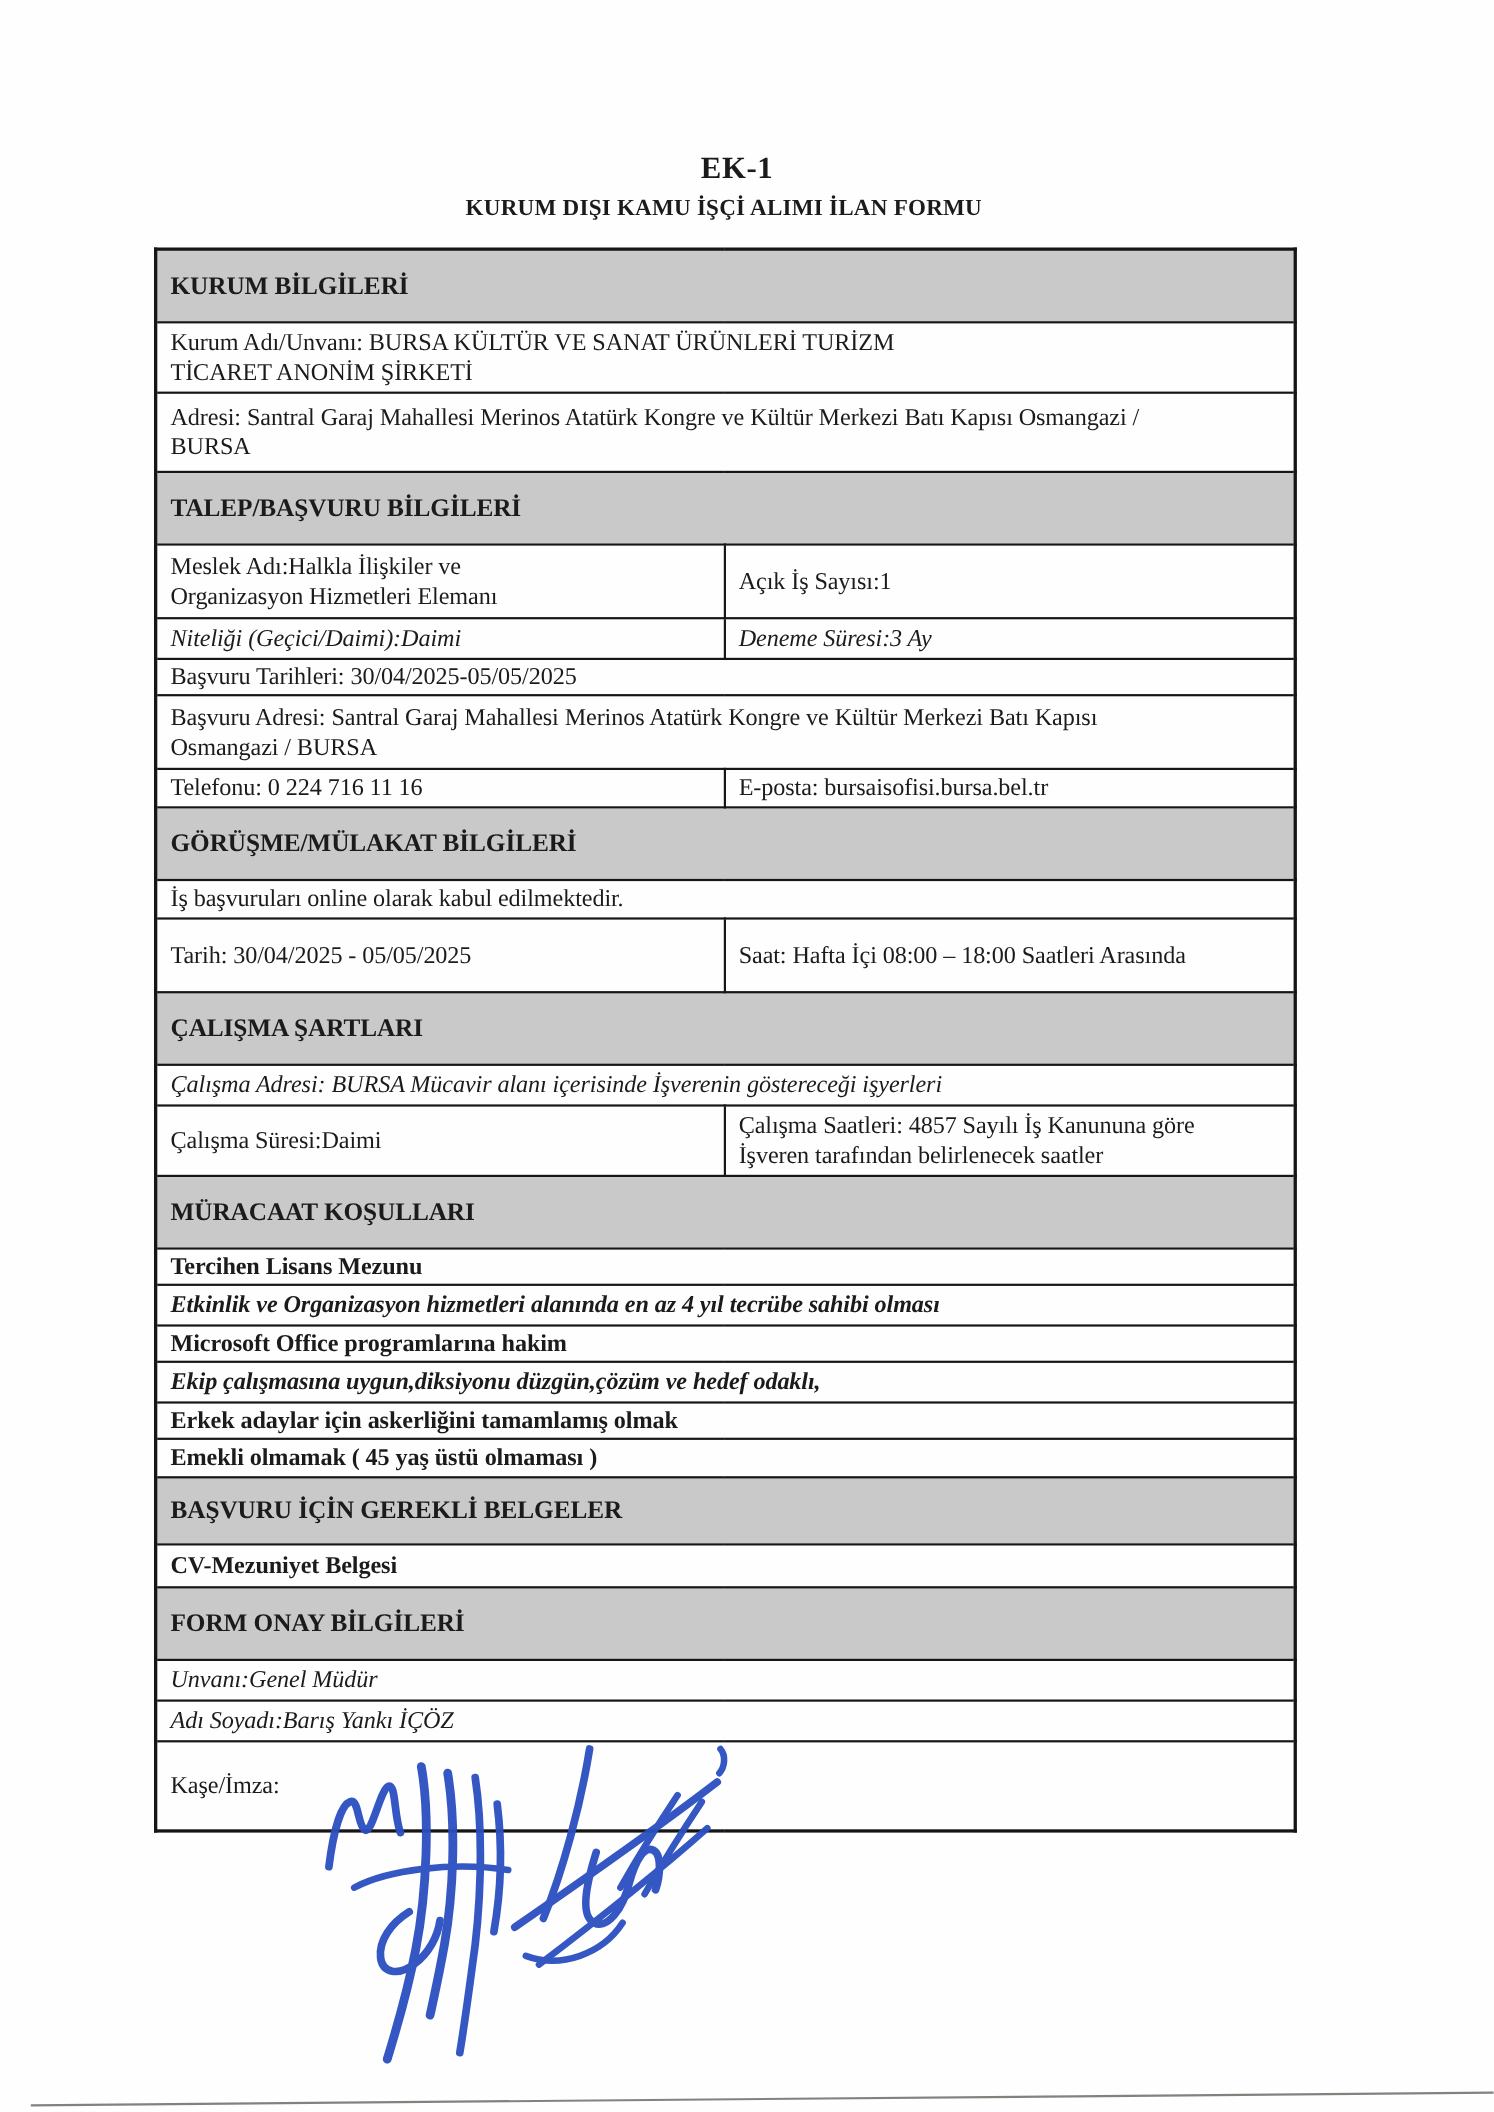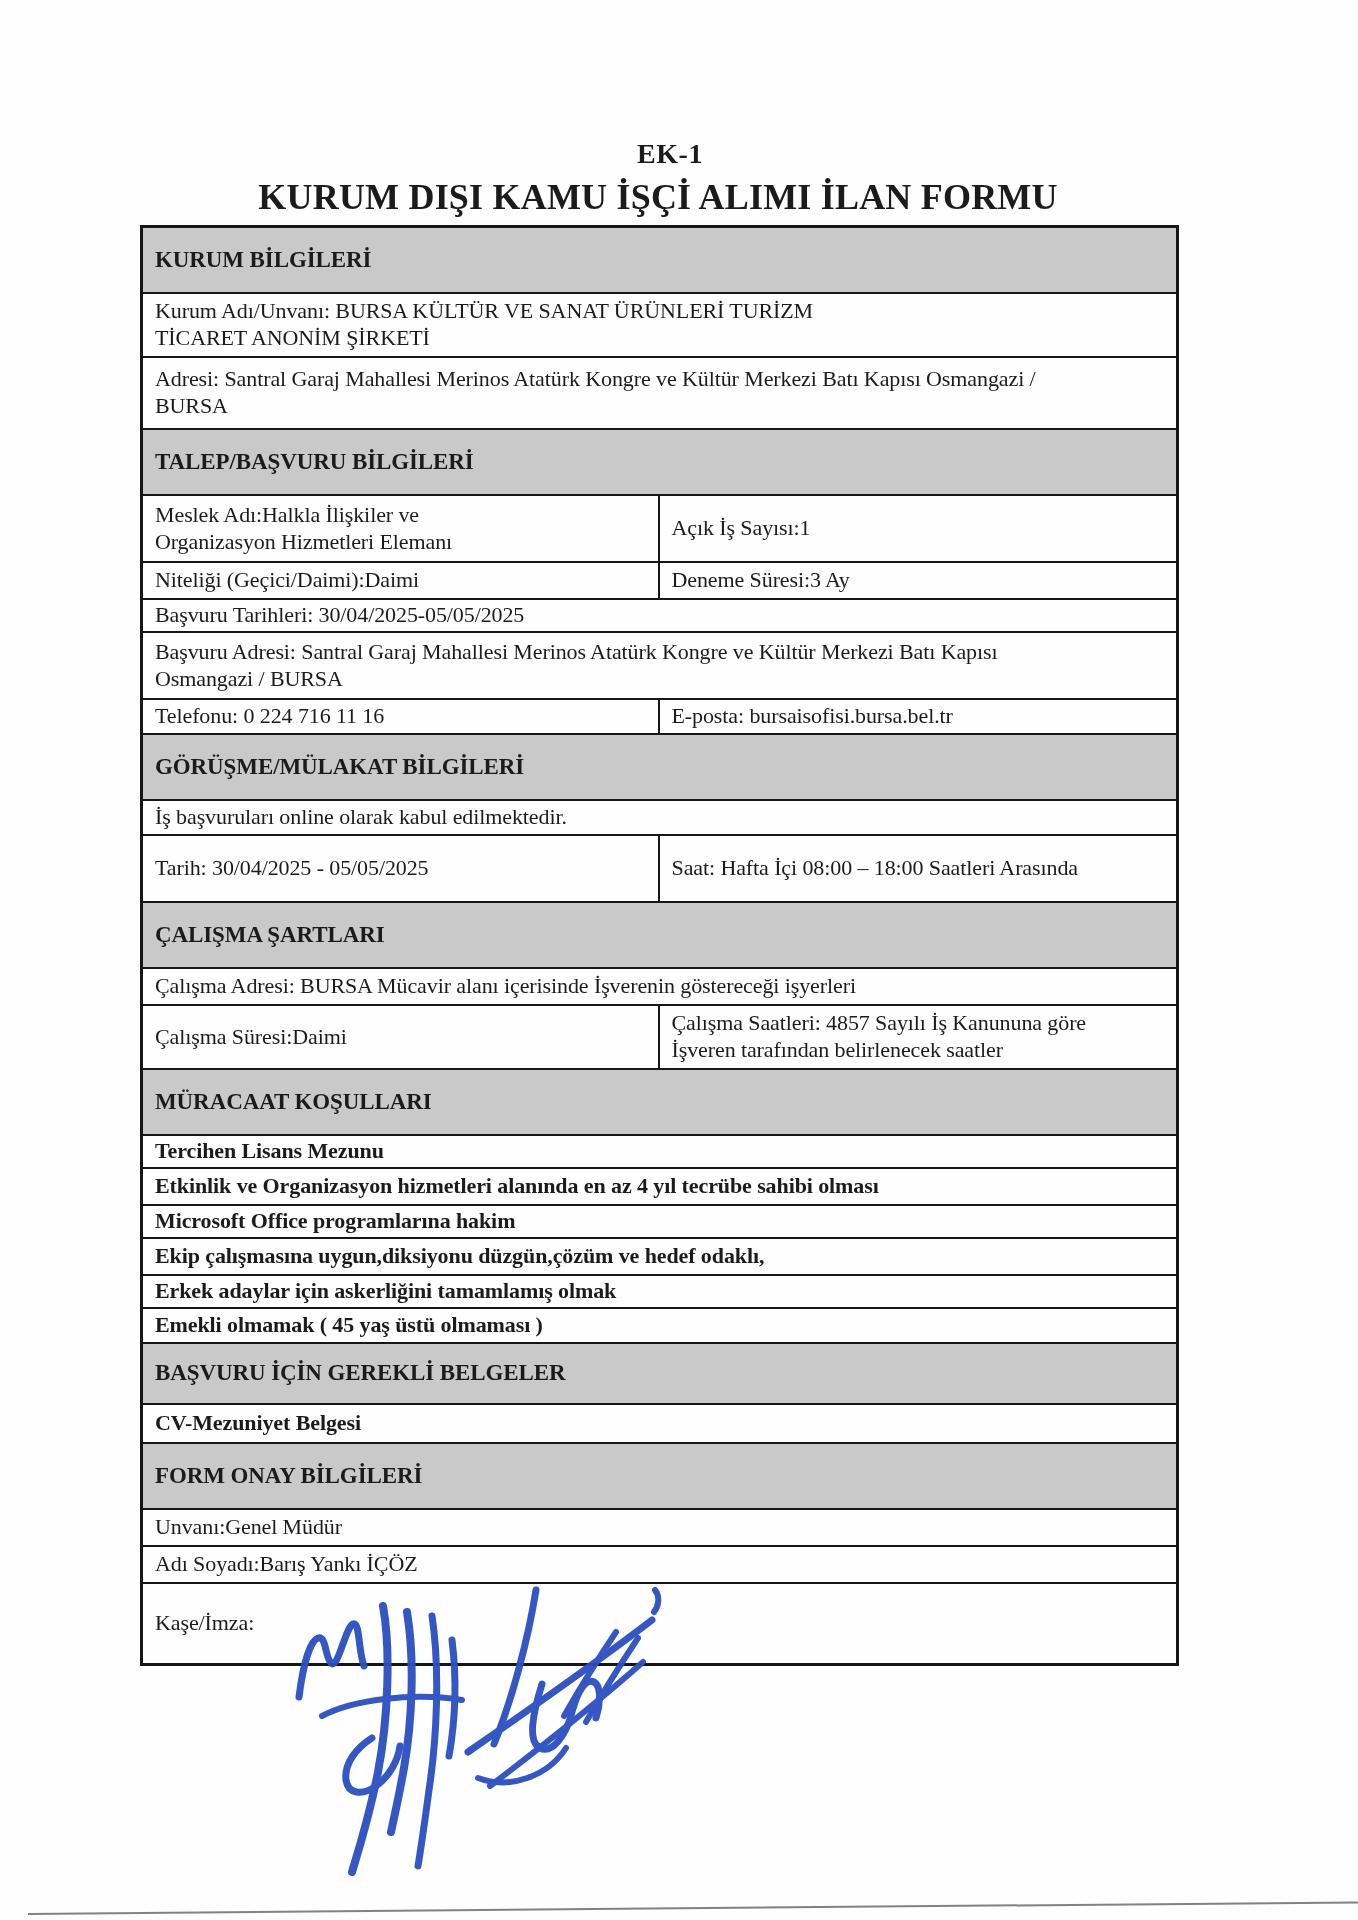--- a/index.html
+++ b/index.html
@@ -16,7 +16,7 @@
   }
   .doc-subtitle{
     position:absolute;left:140px;top:176px;width:1036px;
-    text-align:center;font-size:36px;font-weight:bold;letter-spacing:0.2px;
+    text-align:center;font-size:21px;font-weight:bold;letter-spacing:0.2px;
   }
   table.form{
     position:absolute;left:140px;top:225px;width:1036px;

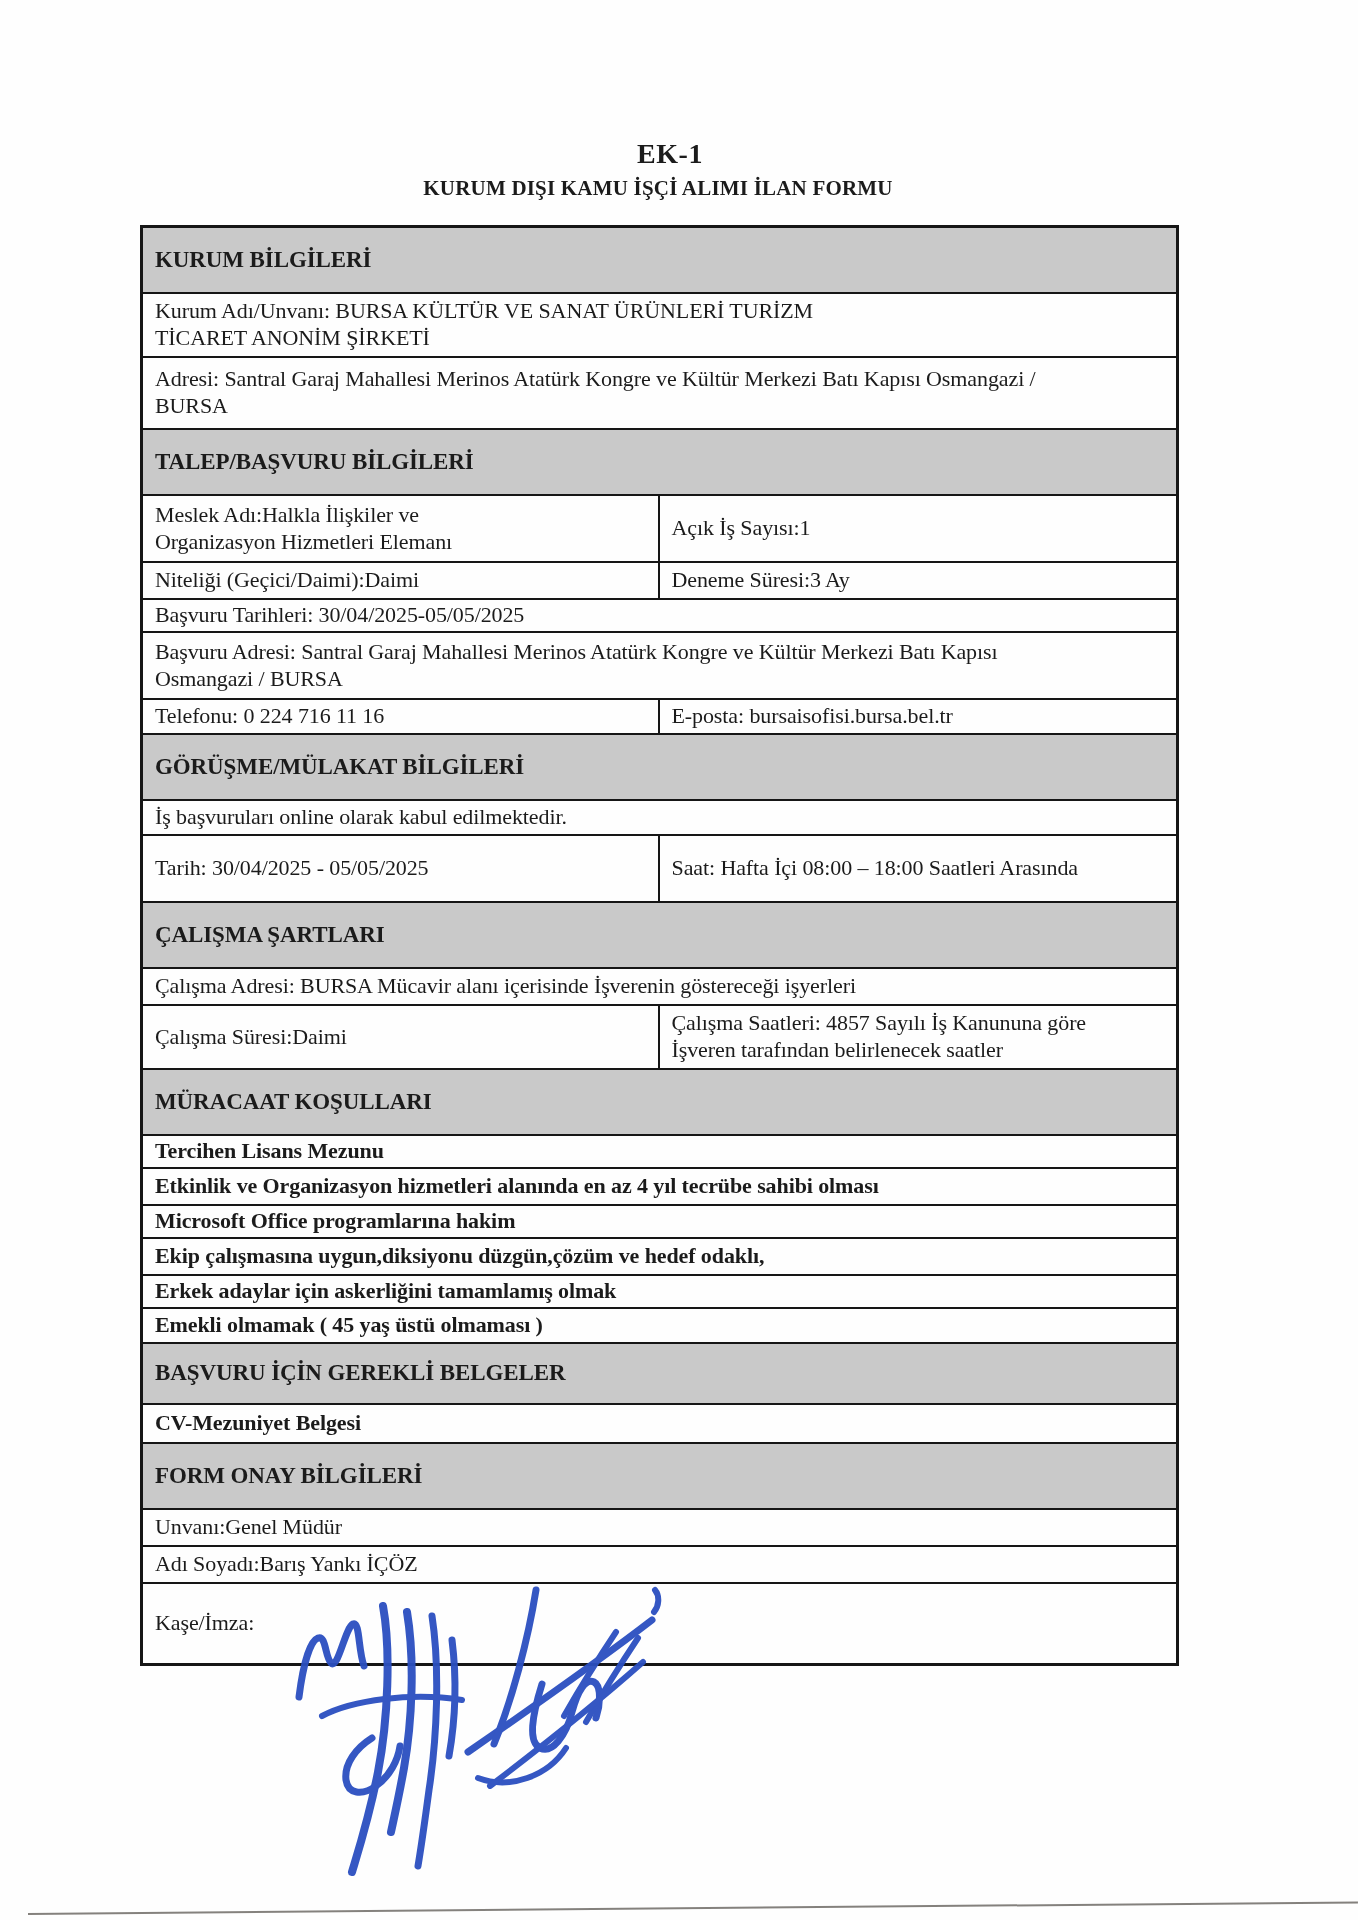--- a/index.html
+++ b/index.html
@@ -40,7 +40,7 @@
   tr.bold td{font-weight:bold;}
   tr.h31 td{height:27px;}
   tr.h33 td{height:29px;}
-  tr.h35 td{height:31px;}
+  tr.h35 td{height:31px;font-style:italic;}
   tr.h37 td{height:33px;}
   tr.h62 td{height:58px;}
   tr.h65 td{height:61px;}

